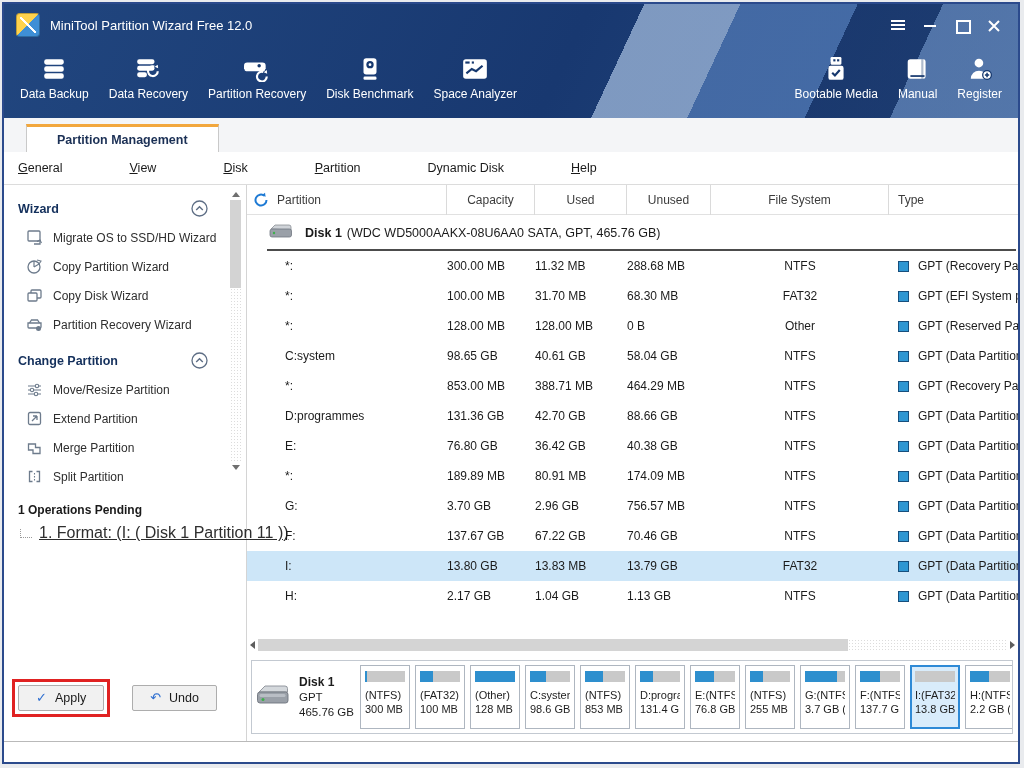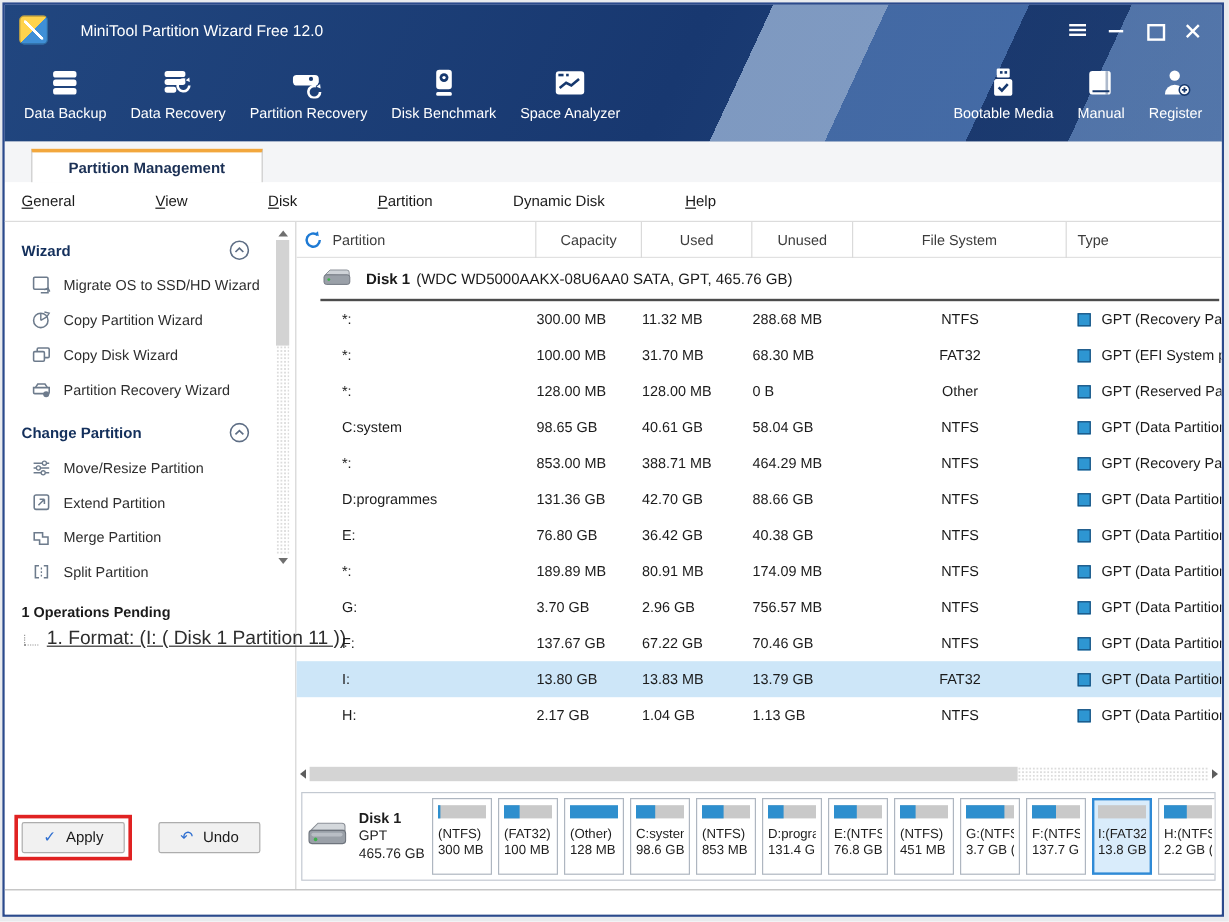--- a/index.html
+++ b/index.html
@@ -15,7 +15,7 @@
   .titlebar{height:42px;display:flex;align-items:center;padding:0 12px;}
   .app-logo{width:24px;height:24px;border-radius:4px;position:relative;background:linear-gradient(135deg,#ffd34d 0 50%,#3f8fd6 50% 100%);box-shadow:inset 0 0 0 1px rgba(0,0,0,.25);}
   .app-logo:after{content:"";position:absolute;left:4px;top:4px;width:16px;height:16px;background:linear-gradient(45deg,transparent 44%,#fff 44% 56%,transparent 56%);}
-  .app-title{margin-left:27px;font-size:13px;}
+  .app-title{margin-left:10px;font-size:13px;}
   .win-controls{margin-left:auto;display:flex;align-items:center;gap:16px;padding-right:4px;}
   .wc{width:16px;height:14px;position:relative;cursor:pointer;}
   .wc-menu span{position:absolute;left:1px;right:1px;height:2px;background:#fff;}

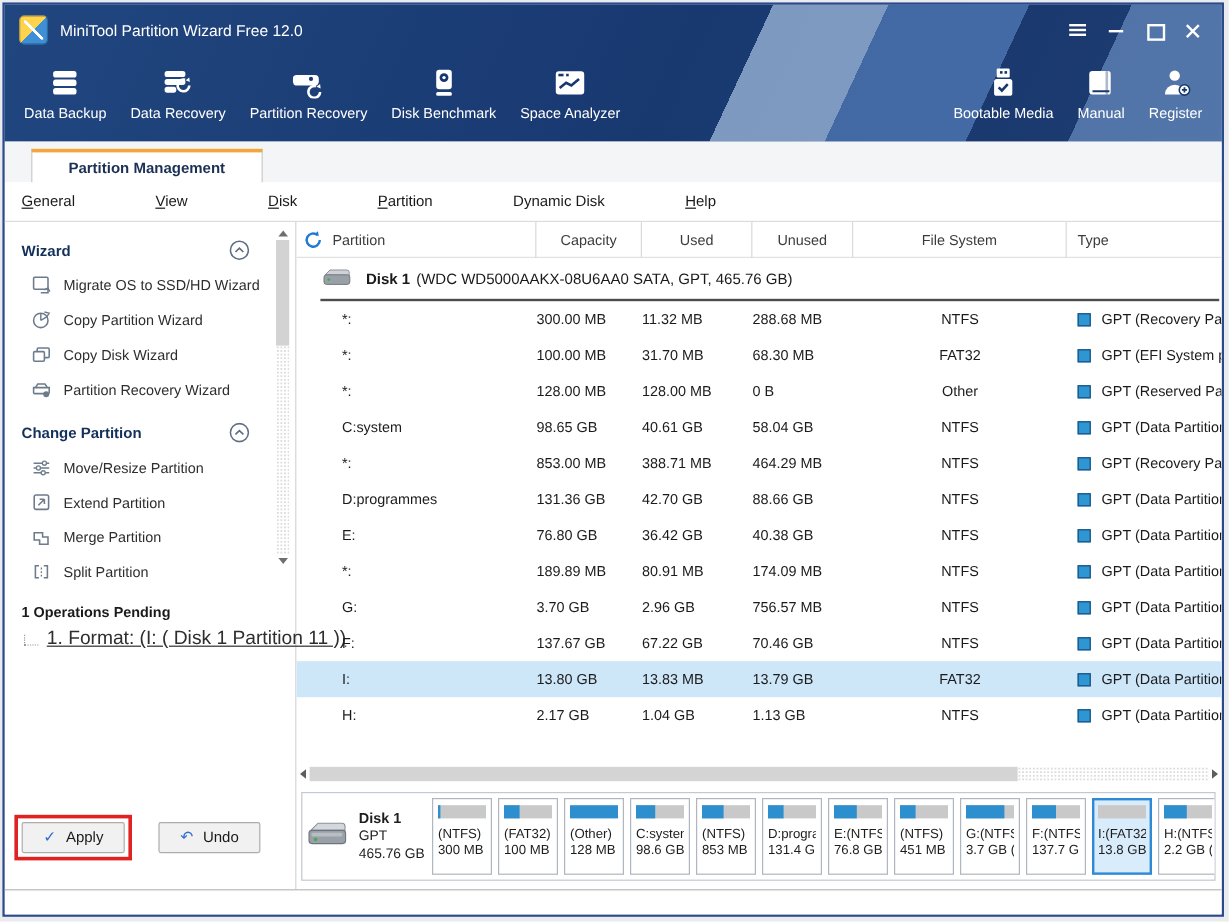--- a/index.html
+++ b/index.html
@@ -614,7 +614,7 @@
               <div class="bar-used" style="width: 32%;"></div>
             </div>
             <div class="blk-t">(NTFS)</div>
-            <div class="blk-t">451 MB</div>
+            <div class="blk-t">255 MB</div>
           </div>
 
           <div class="block">

